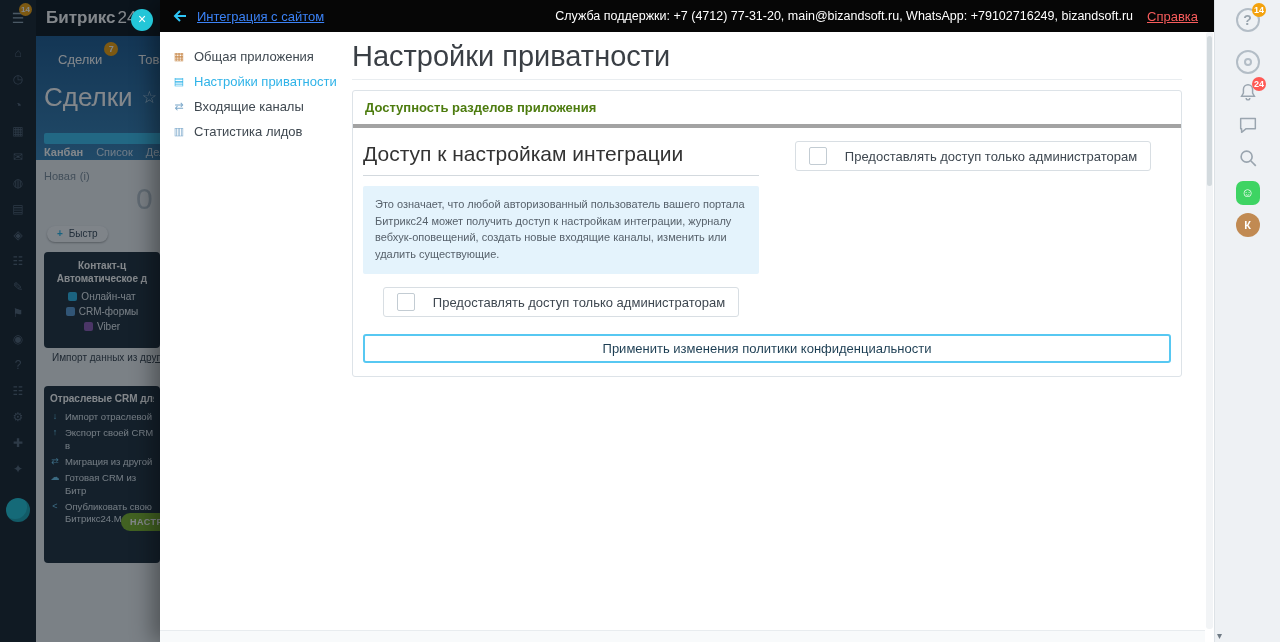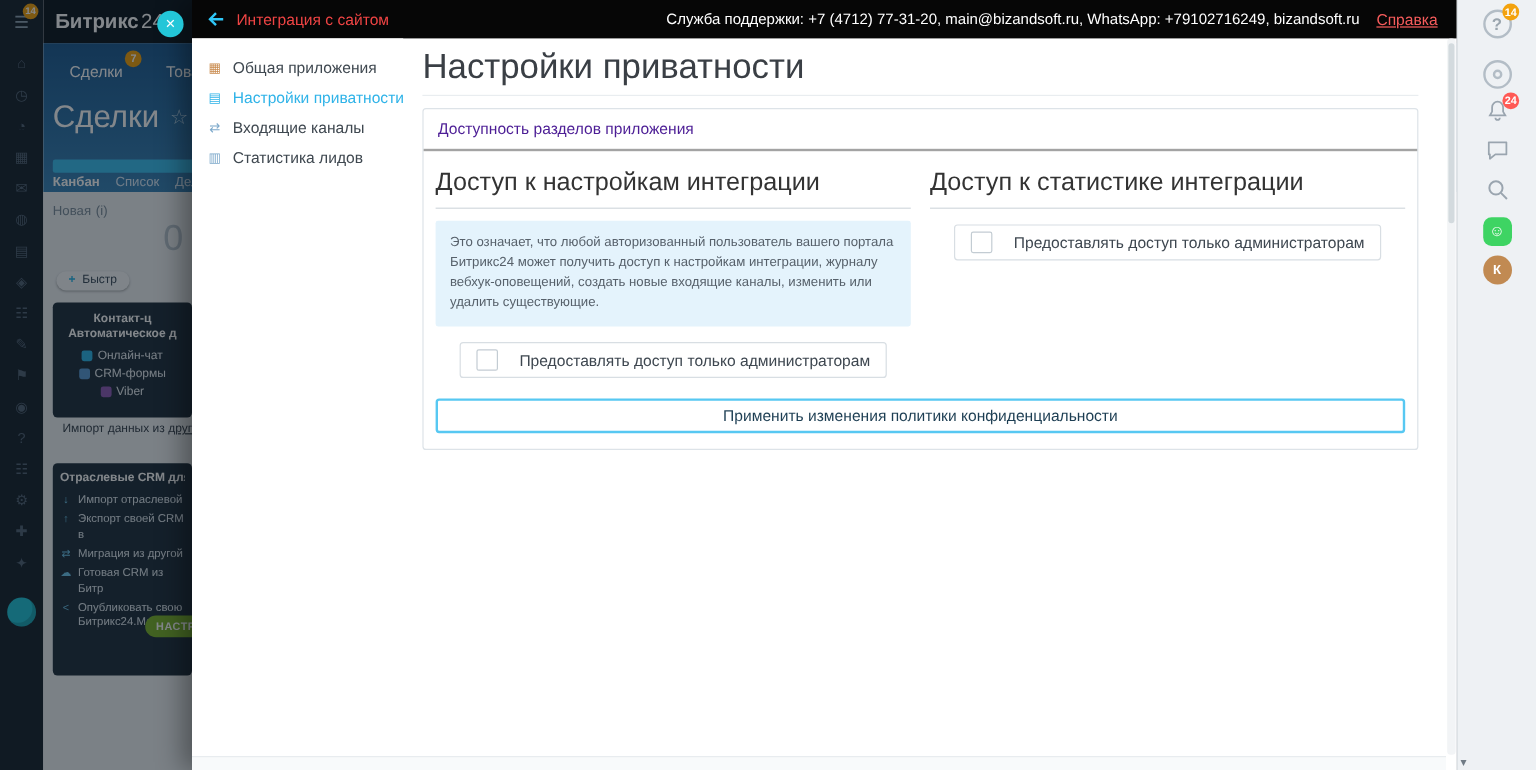--- a/index.html
+++ b/index.html
@@ -71,7 +71,7 @@
     background:#23c6d8; color:#fff; text-align:center; line-height:21px; font-size:14px; cursor:pointer; }
   .sl-top { height:32px; background:#060606; display:flex; align-items:center; padding:0 16px 0 12px; }
   .sl-top svg { margin-right:9px; flex:none; }
-  .sl-title { color:#ef4444; font-size:13px; white-space:nowrap; }
+  .sl-title { color:#3b82f6; font-size:13px; white-space:nowrap;text-decoration:underline; }
   .sl-right { margin-left:auto; display:flex; align-items:flex-start; gap:14px; }
   .sl-support { color:#fff; font-size:12.5px; white-space:nowrap; }
   .sl-help { color:#f75c5c; font-size:13px; text-decoration:underline; cursor:pointer; }

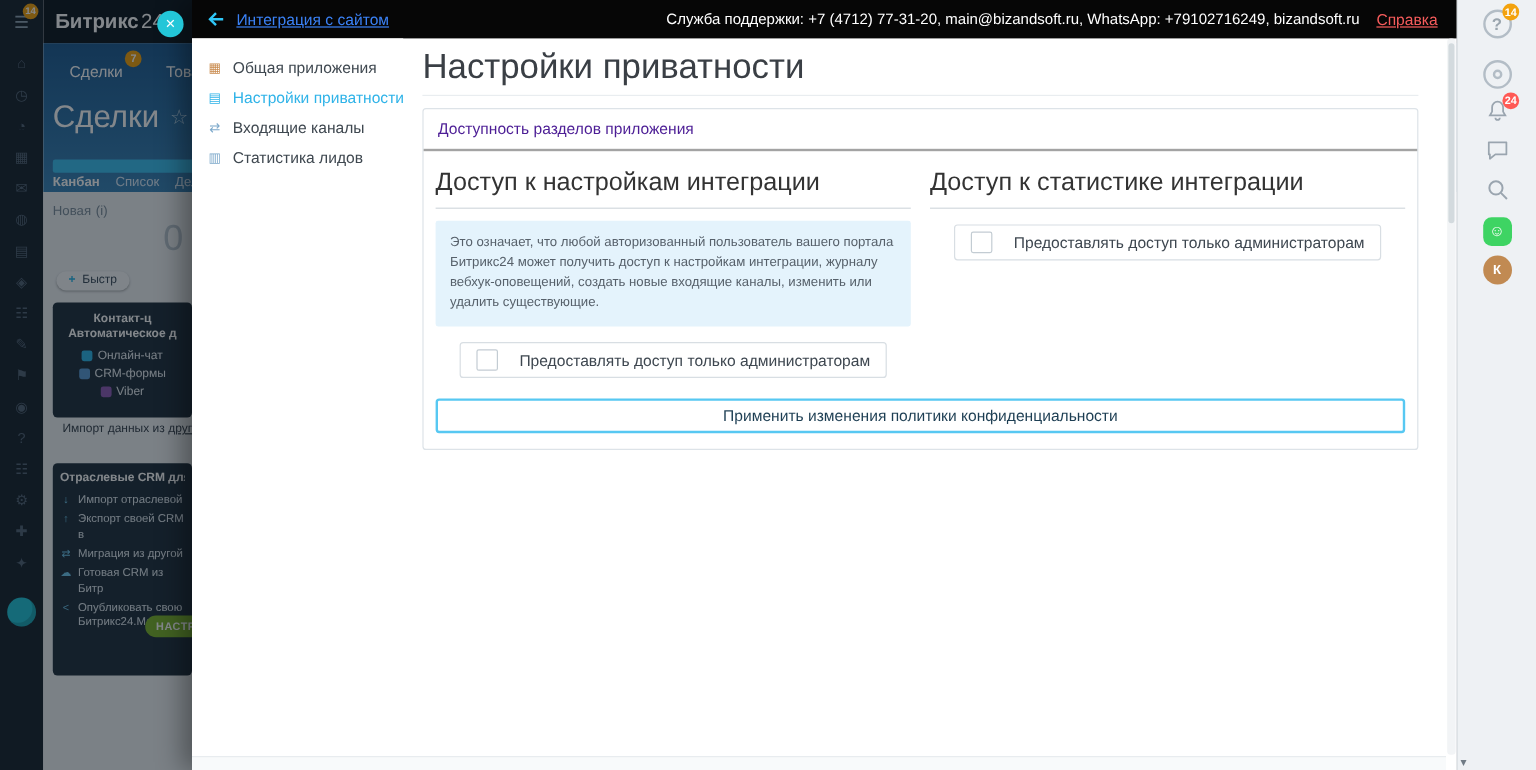--- a/index.html
+++ b/index.html
@@ -86,7 +86,7 @@
   .ct-title { font-size:29px; color:#3a3f45; font-weight:400; margin:8px 23px 0 16px; line-height:33px; }
   .ct-hr { border-top:1px solid #e9edf0; margin:6px 23px 0 16px; }
   .panel { margin:10px 23px 0 16px; border:1px solid #dde3e8; border-radius:3px; position:relative; background:#fff; }
-  .panel-head { padding:9px 12px; font-size:13px; color:#4c1d95; border-bottom:2px solid #a3a3a3; }
+  .panel-head { padding:9px 12px; font-size:13px; color:#4d7c0f; border-bottom:4px solid #a3a3a3;font-weight:bold; }
   .cols { display:flex; gap:16px; padding:0 10px; align-items:flex-start; }
   .col { flex:1; min-width:0; }
   .col-h { font-size:21px; color:#333; font-weight:400; margin:14px 0 0; padding-bottom:9px; border-bottom:1px solid #d3d9de; }

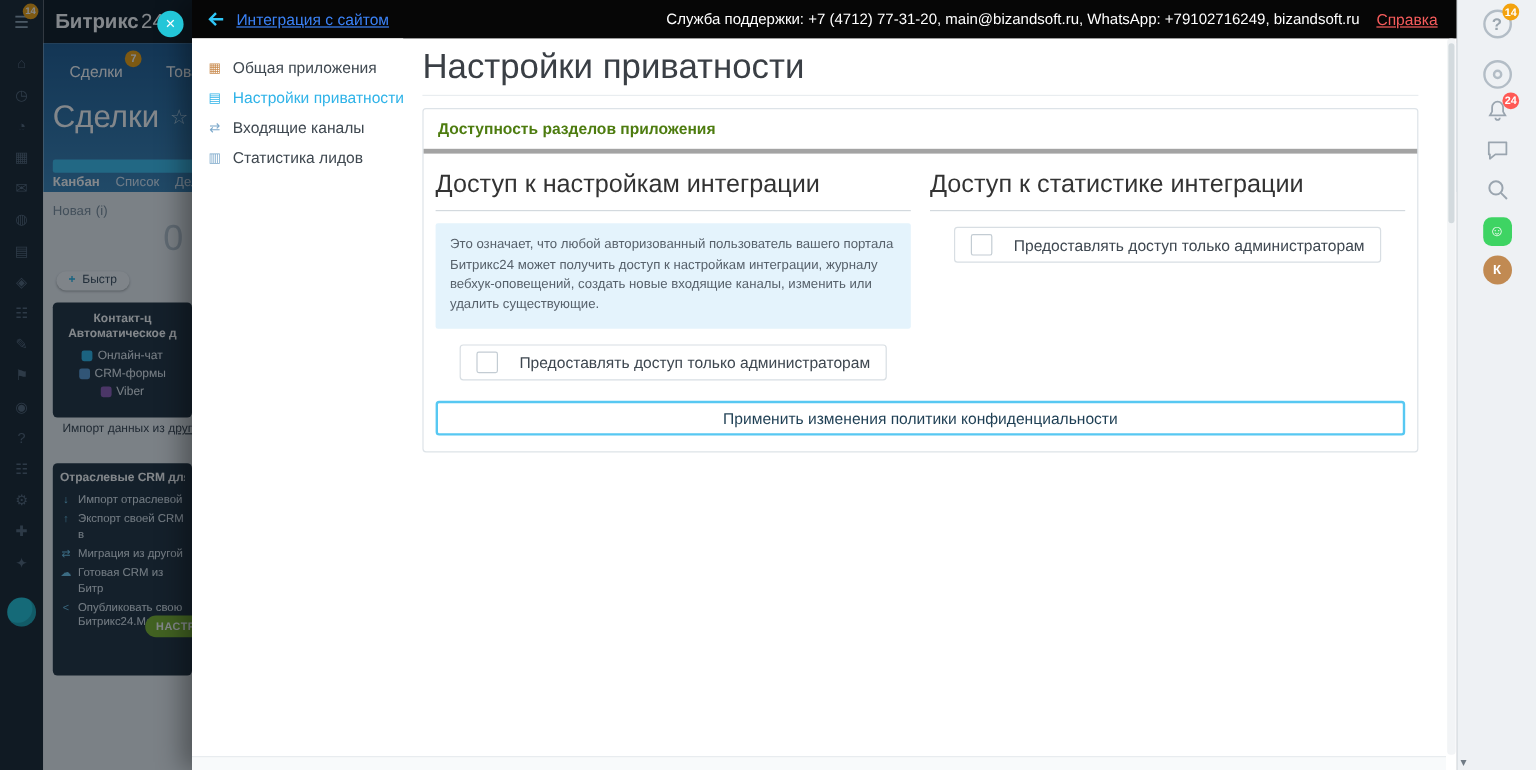--- a/index.html
+++ b/index.html
@@ -293,7 +293,6 @@
           </div>
         </div>
         <div class="col">
-          <div class="col-h">Доступ к статистике интеграции</div>
           <div class="chk-wrap">
             <span class="chk-box"></span>
             <span class="chk-lbl">Предоставлять доступ только администраторам</span>

